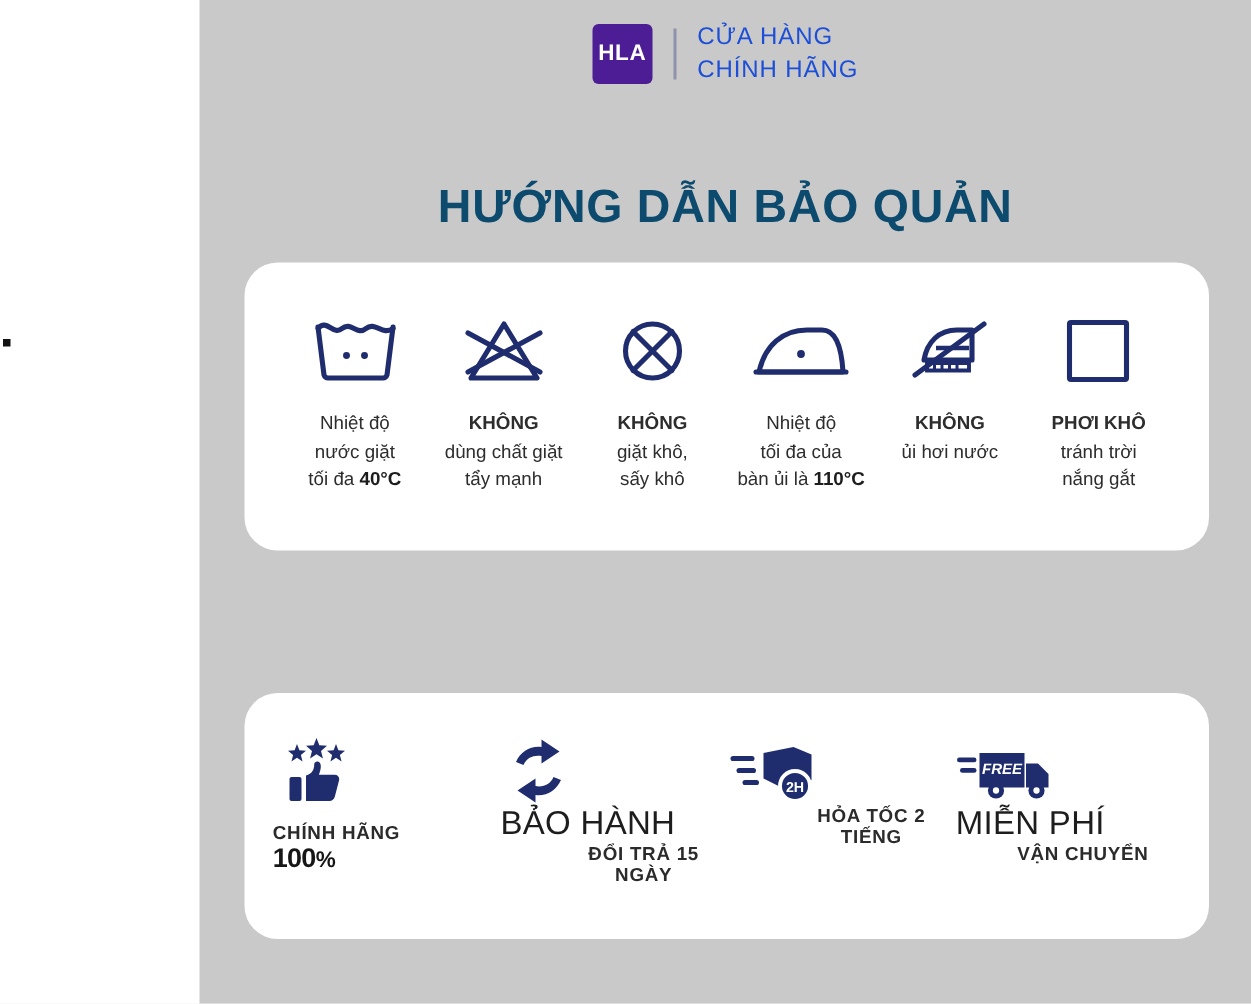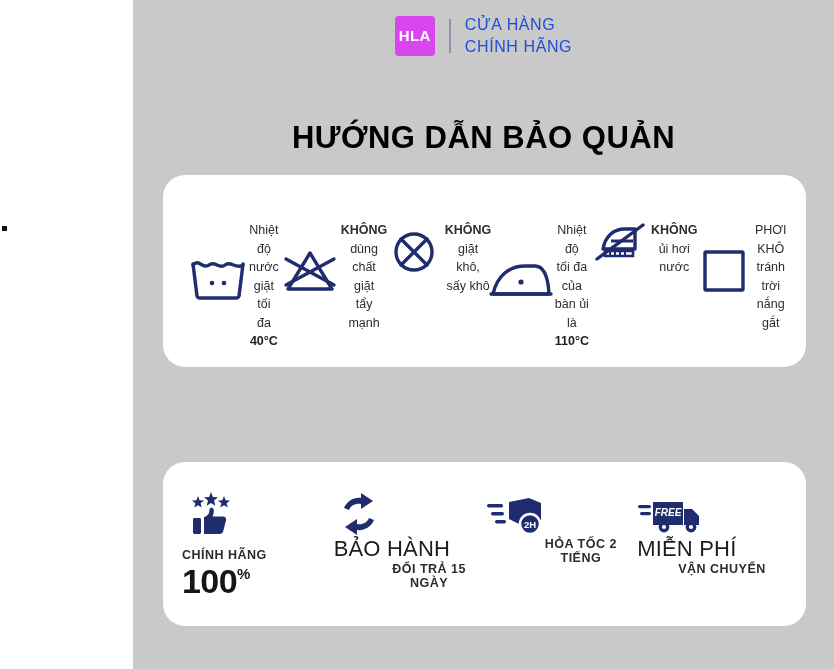--- a/index.html
+++ b/index.html
@@ -23,7 +23,7 @@
     display:flex;justify-content:center;align-items:center;gap:14px;
   }
   .brand-mark{
-    width:40px;height:40px;border-radius:4px;background:#d946ef;
+    width:40px;height:40px;border-radius:4px;background:#4c1d95;
     display:flex;align-items:center;justify-content:center;
   }
   .brand-mark span{

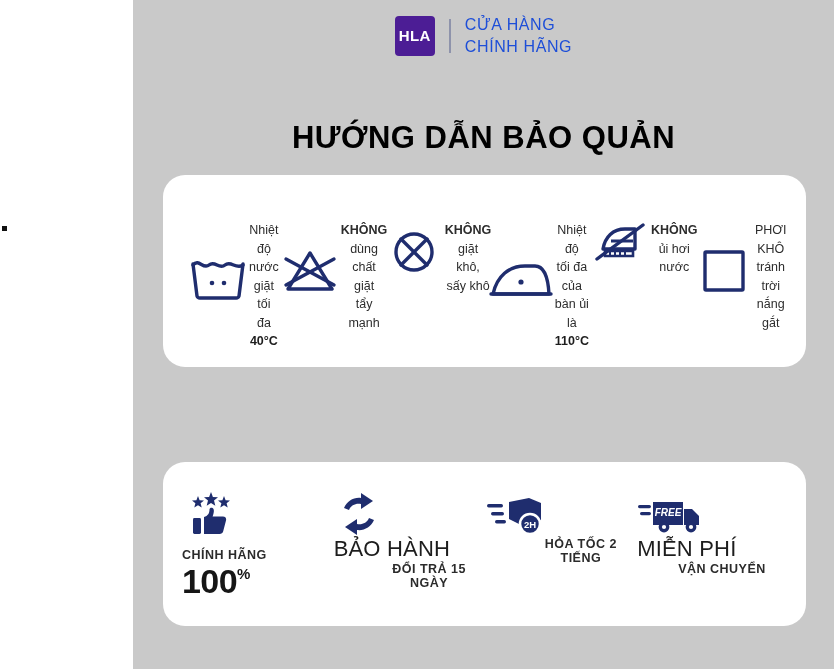--- a/index.html
+++ b/index.html
@@ -38,7 +38,7 @@
   
   .section-title{
     position:absolute;left:0;right:0;text-align:center;
-    color:#000000;font-weight:bold;font-size:31px;letter-spacing:.5px;
+    color:#0c4a6e;font-weight:bold;font-size:31px;letter-spacing:.5px;
     font-family:"Liberation Sans",sans-serif;
   }
   #title-care{top:120px;}

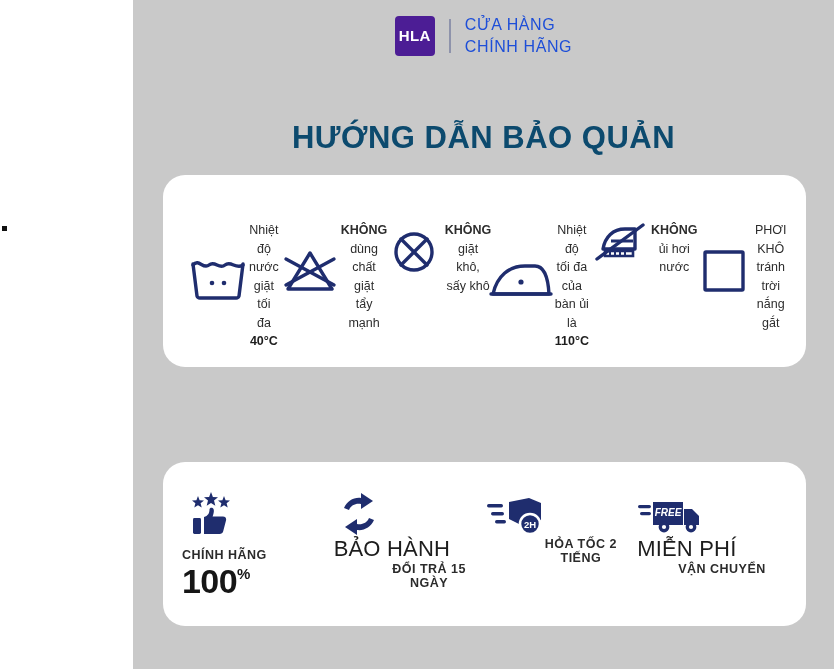--- a/index.html
+++ b/index.html
@@ -56,7 +56,7 @@
     padding:32px 24px 0 24px;box-sizing:border-box;
   }
   .care-item{
-    width:104px;display:flex;flex-direction:row;align-items:center;
+    width:104px;display:flex;flex-direction:column;
   }
   .care-ico{height:52px;display:flex;align-items:center;justify-content:center;}
   .care-cap{

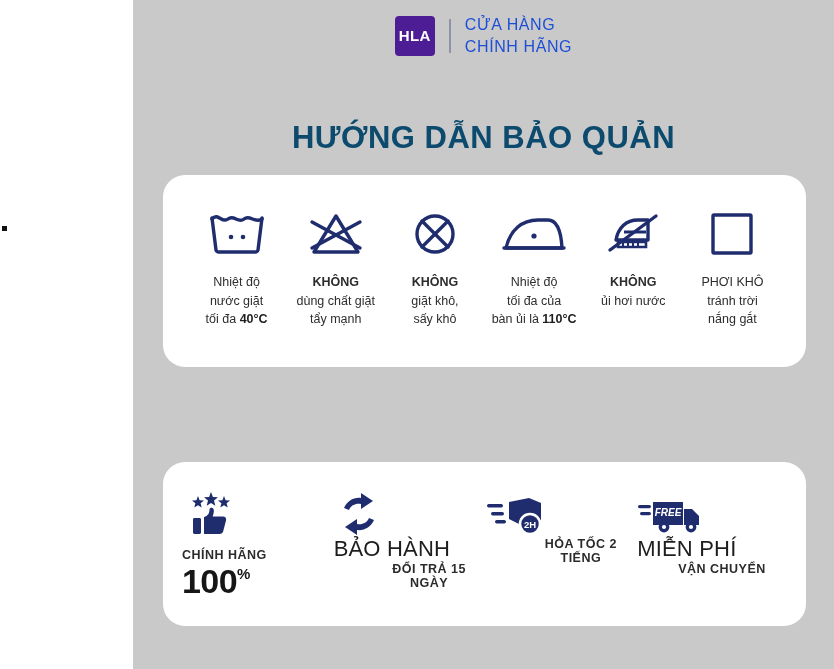--- a/index.html
+++ b/index.html
@@ -203,7 +203,7 @@
             </svg>
           </div>
           <div class="care-cap">
-            <div style="font-weight:normal">PHƠI KHÔ</div>
+            <div style="font-weight:bold">PHƠI KHÔ</div>
             <div>tránh trời</div>
             <div>nắng gắt</div>
           </div>

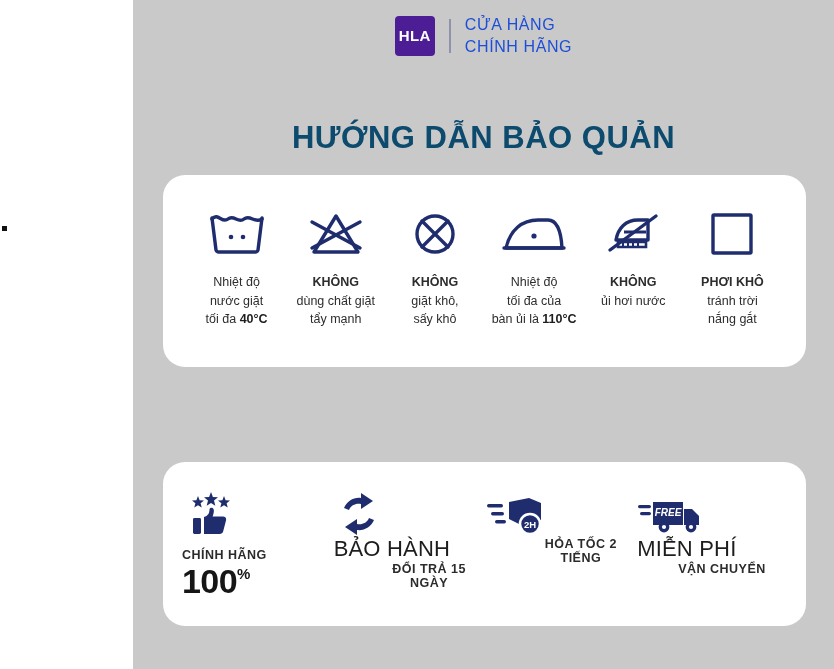--- a/index.html
+++ b/index.html
@@ -86,7 +86,7 @@
     margin-top:1px;font-weight:bold;padding-left:41px;
   }
   .big100{display:flex;align-items:flex-start;justify-content:center;}
-  .big100 .num{font-size:34px;font-weight:bold;color:#161616;letter-spacing:-.5px;}
+  .big100 .num{font-size:18px;font-weight:bold;color:#161616;letter-spacing:-.5px;}
   .big100 .pct{font-size:15px;font-weight:bold;color:#161616;margin-top:3px;}
 </style>
 </head>

